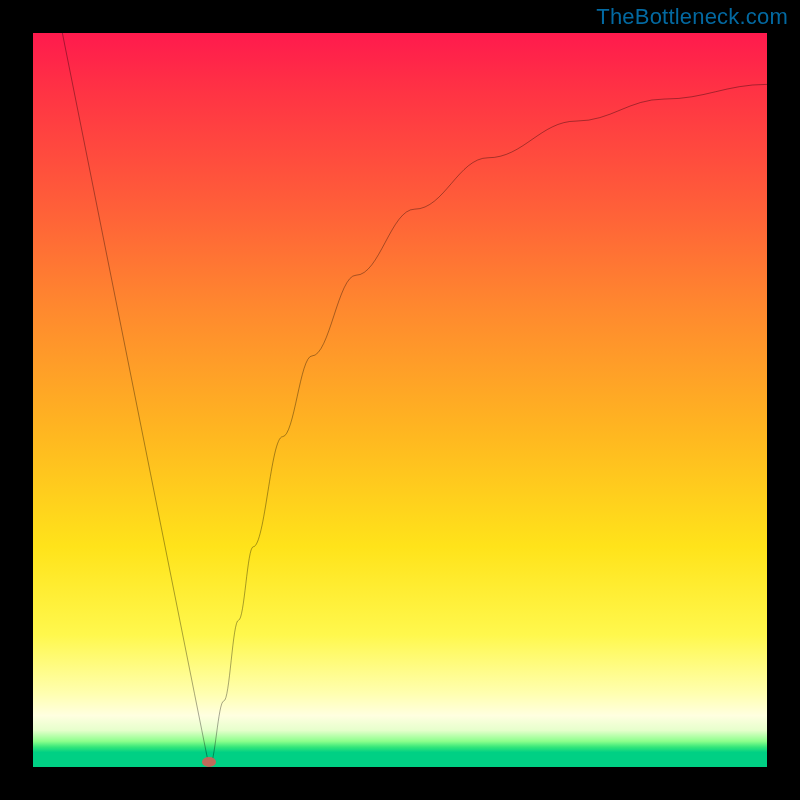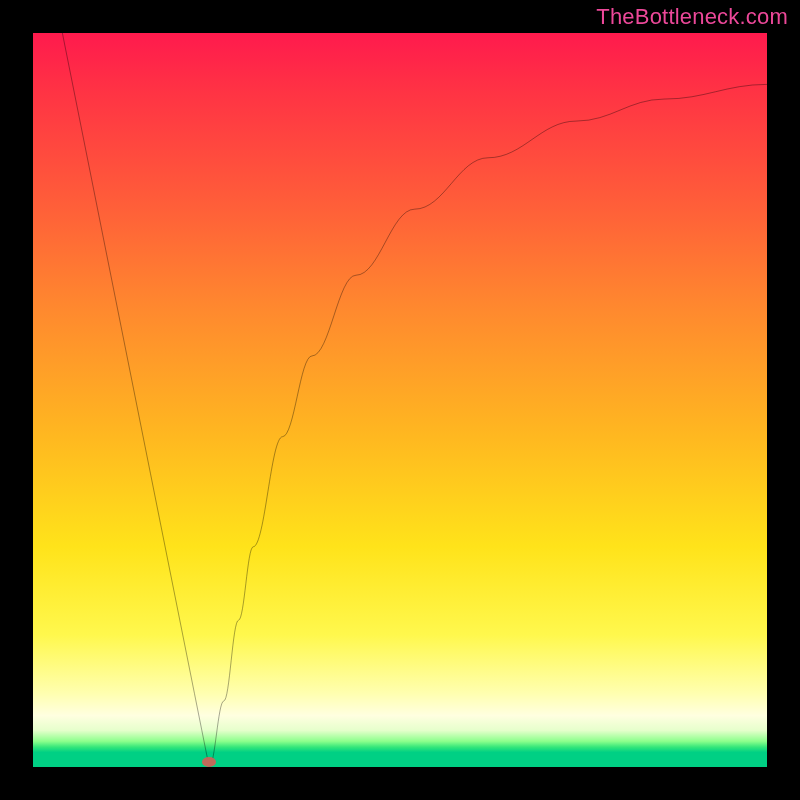--- a/index.html
+++ b/index.html
@@ -60,7 +60,7 @@
     position: absolute;
     top: 4px;
     right: 12px;
-    color: #ec4899;
+    color: #0369a1;
     font-size: 22px;
     letter-spacing: 0.2px;
     font-weight: 400;

